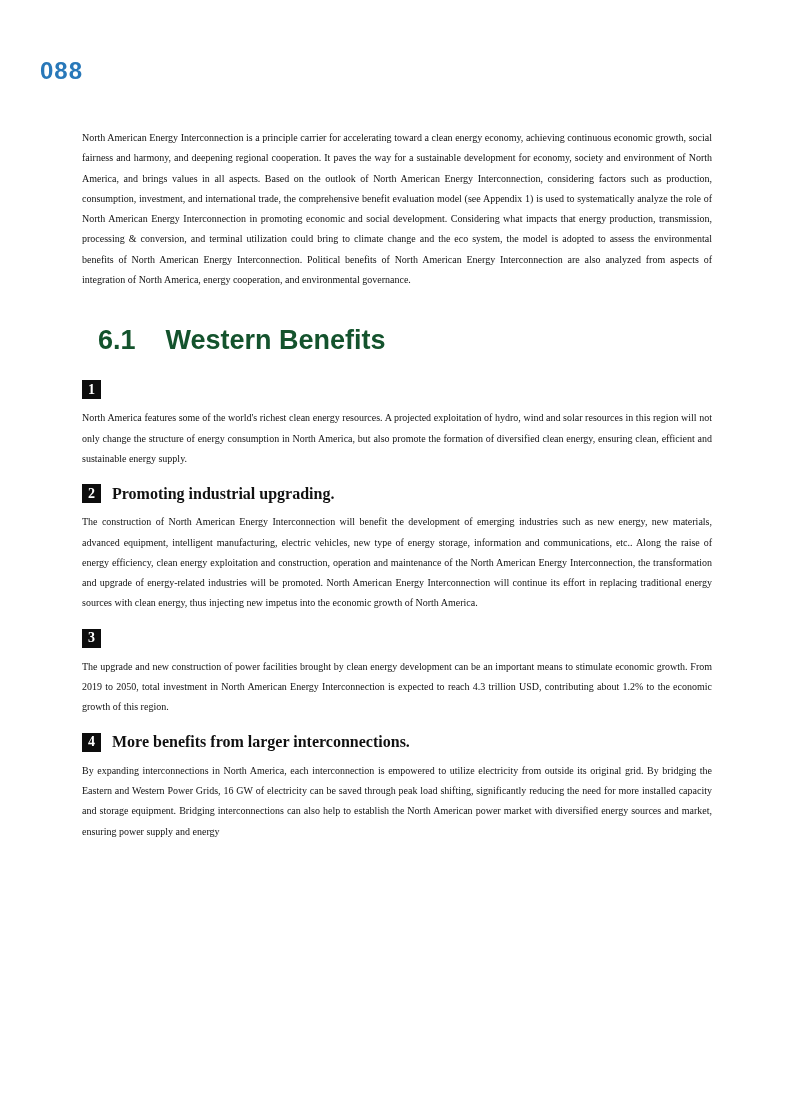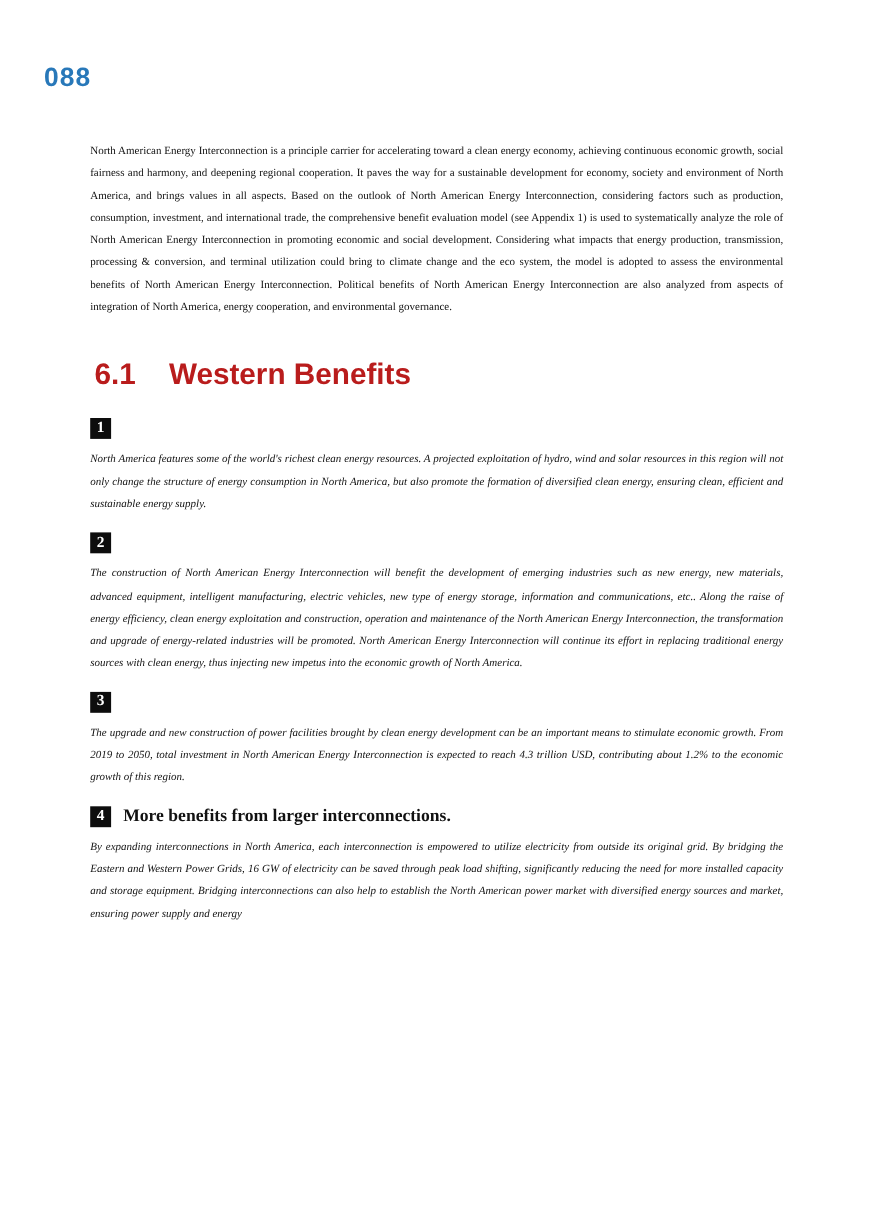--- a/index.html
+++ b/index.html
@@ -36,11 +36,11 @@
     color: #111111;
   }
   .section-heading {
-    margin: 35px 0 24px 4px;
+    margin: 35px 0 24px 16px;
     font-family: "Liberation Sans", sans-serif;
     font-weight: bold;
     font-size: 27px;
-    color: #b91c1c;
+    color: #14532d;
     display: flex;
     align-items: baseline;
   }

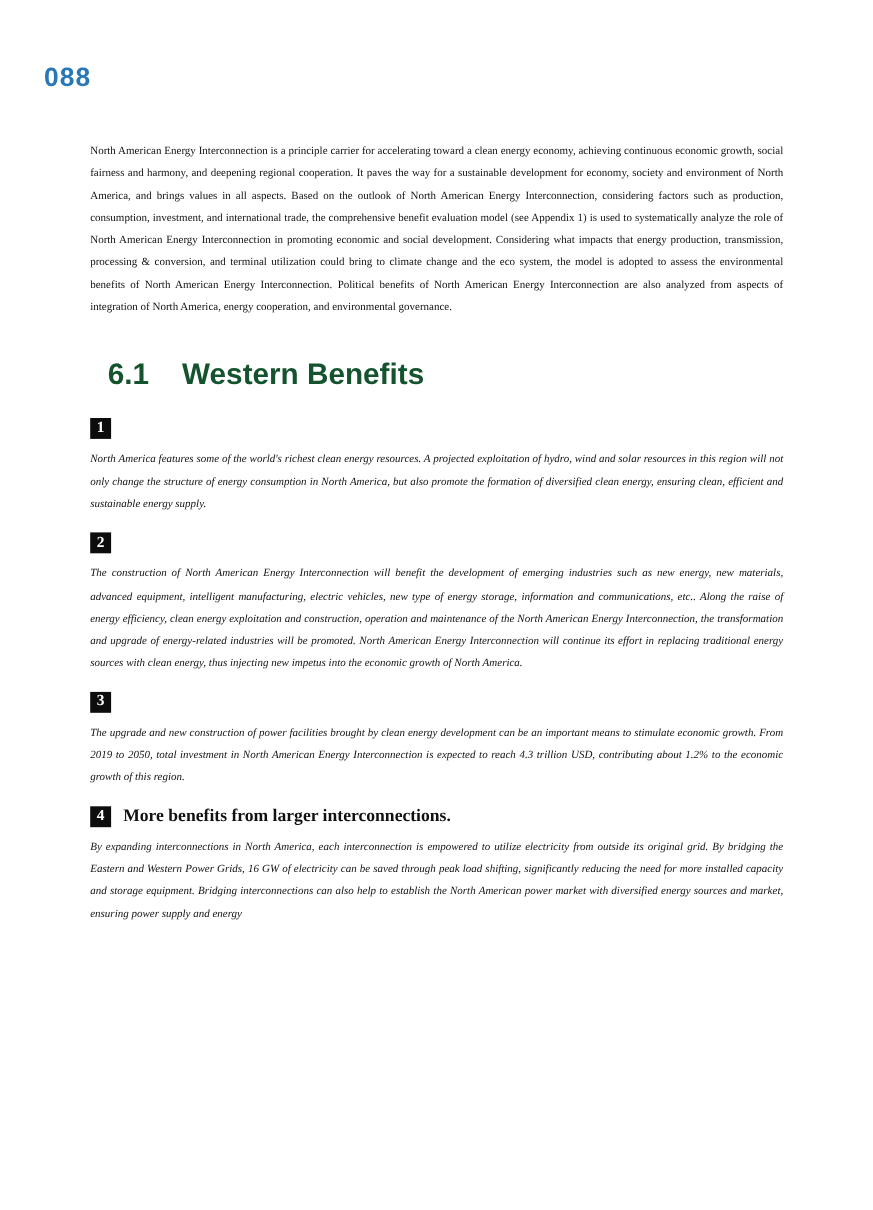--- a/index.html
+++ b/index.html
@@ -66,7 +66,7 @@
     margin-right: 11px;
     flex: 0 0 auto;
   }
-  .item-body { margin-bottom: 4px; font-style: italic; }
+  .item-body { margin-bottom: 4px; }
 </style>
 </head>
 <body>

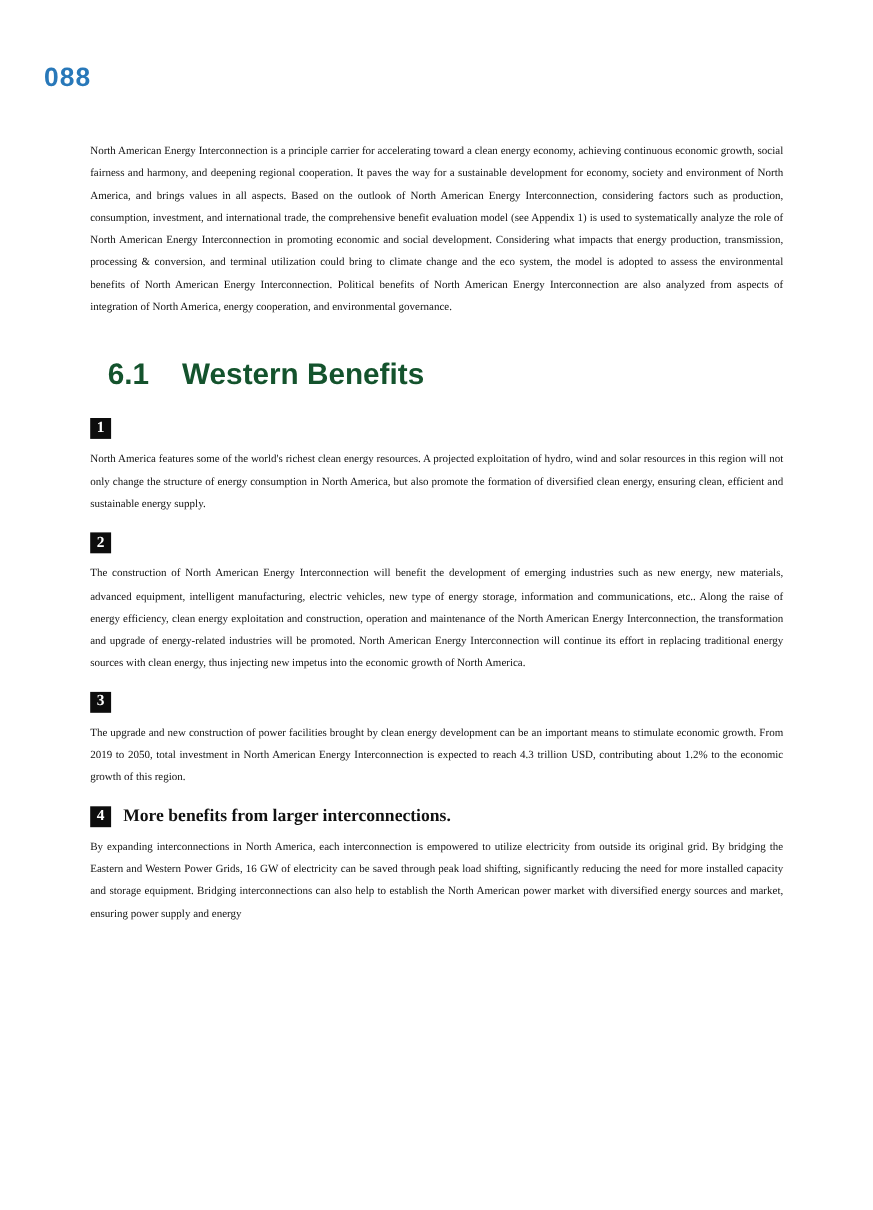--- a/index.html
+++ b/index.html
@@ -94,6 +94,7 @@
     <div class="item">
       <h2 class="item-heading">
         <span class="item-badge">2</span>
+        <span>Promoting industrial upgrading.</span>
       </h2>
       <p class="body-text item-body">The construction of North American Energy Interconnection will benefit the development of emerging industries such as new energy, new materials, advanced equipment, intelligent manufacturing, electric vehicles, new type of energy storage, information and communications, etc.. Along the raise of energy efficiency, clean energy exploitation and construction, operation and maintenance of the North American Energy Interconnection, the transformation and upgrade of energy-related industries will be promoted. North American Energy Interconnection will continue its effort in replacing traditional energy sources with clean energy, thus injecting new impetus into the economic growth of North America.</p>
     </div>

